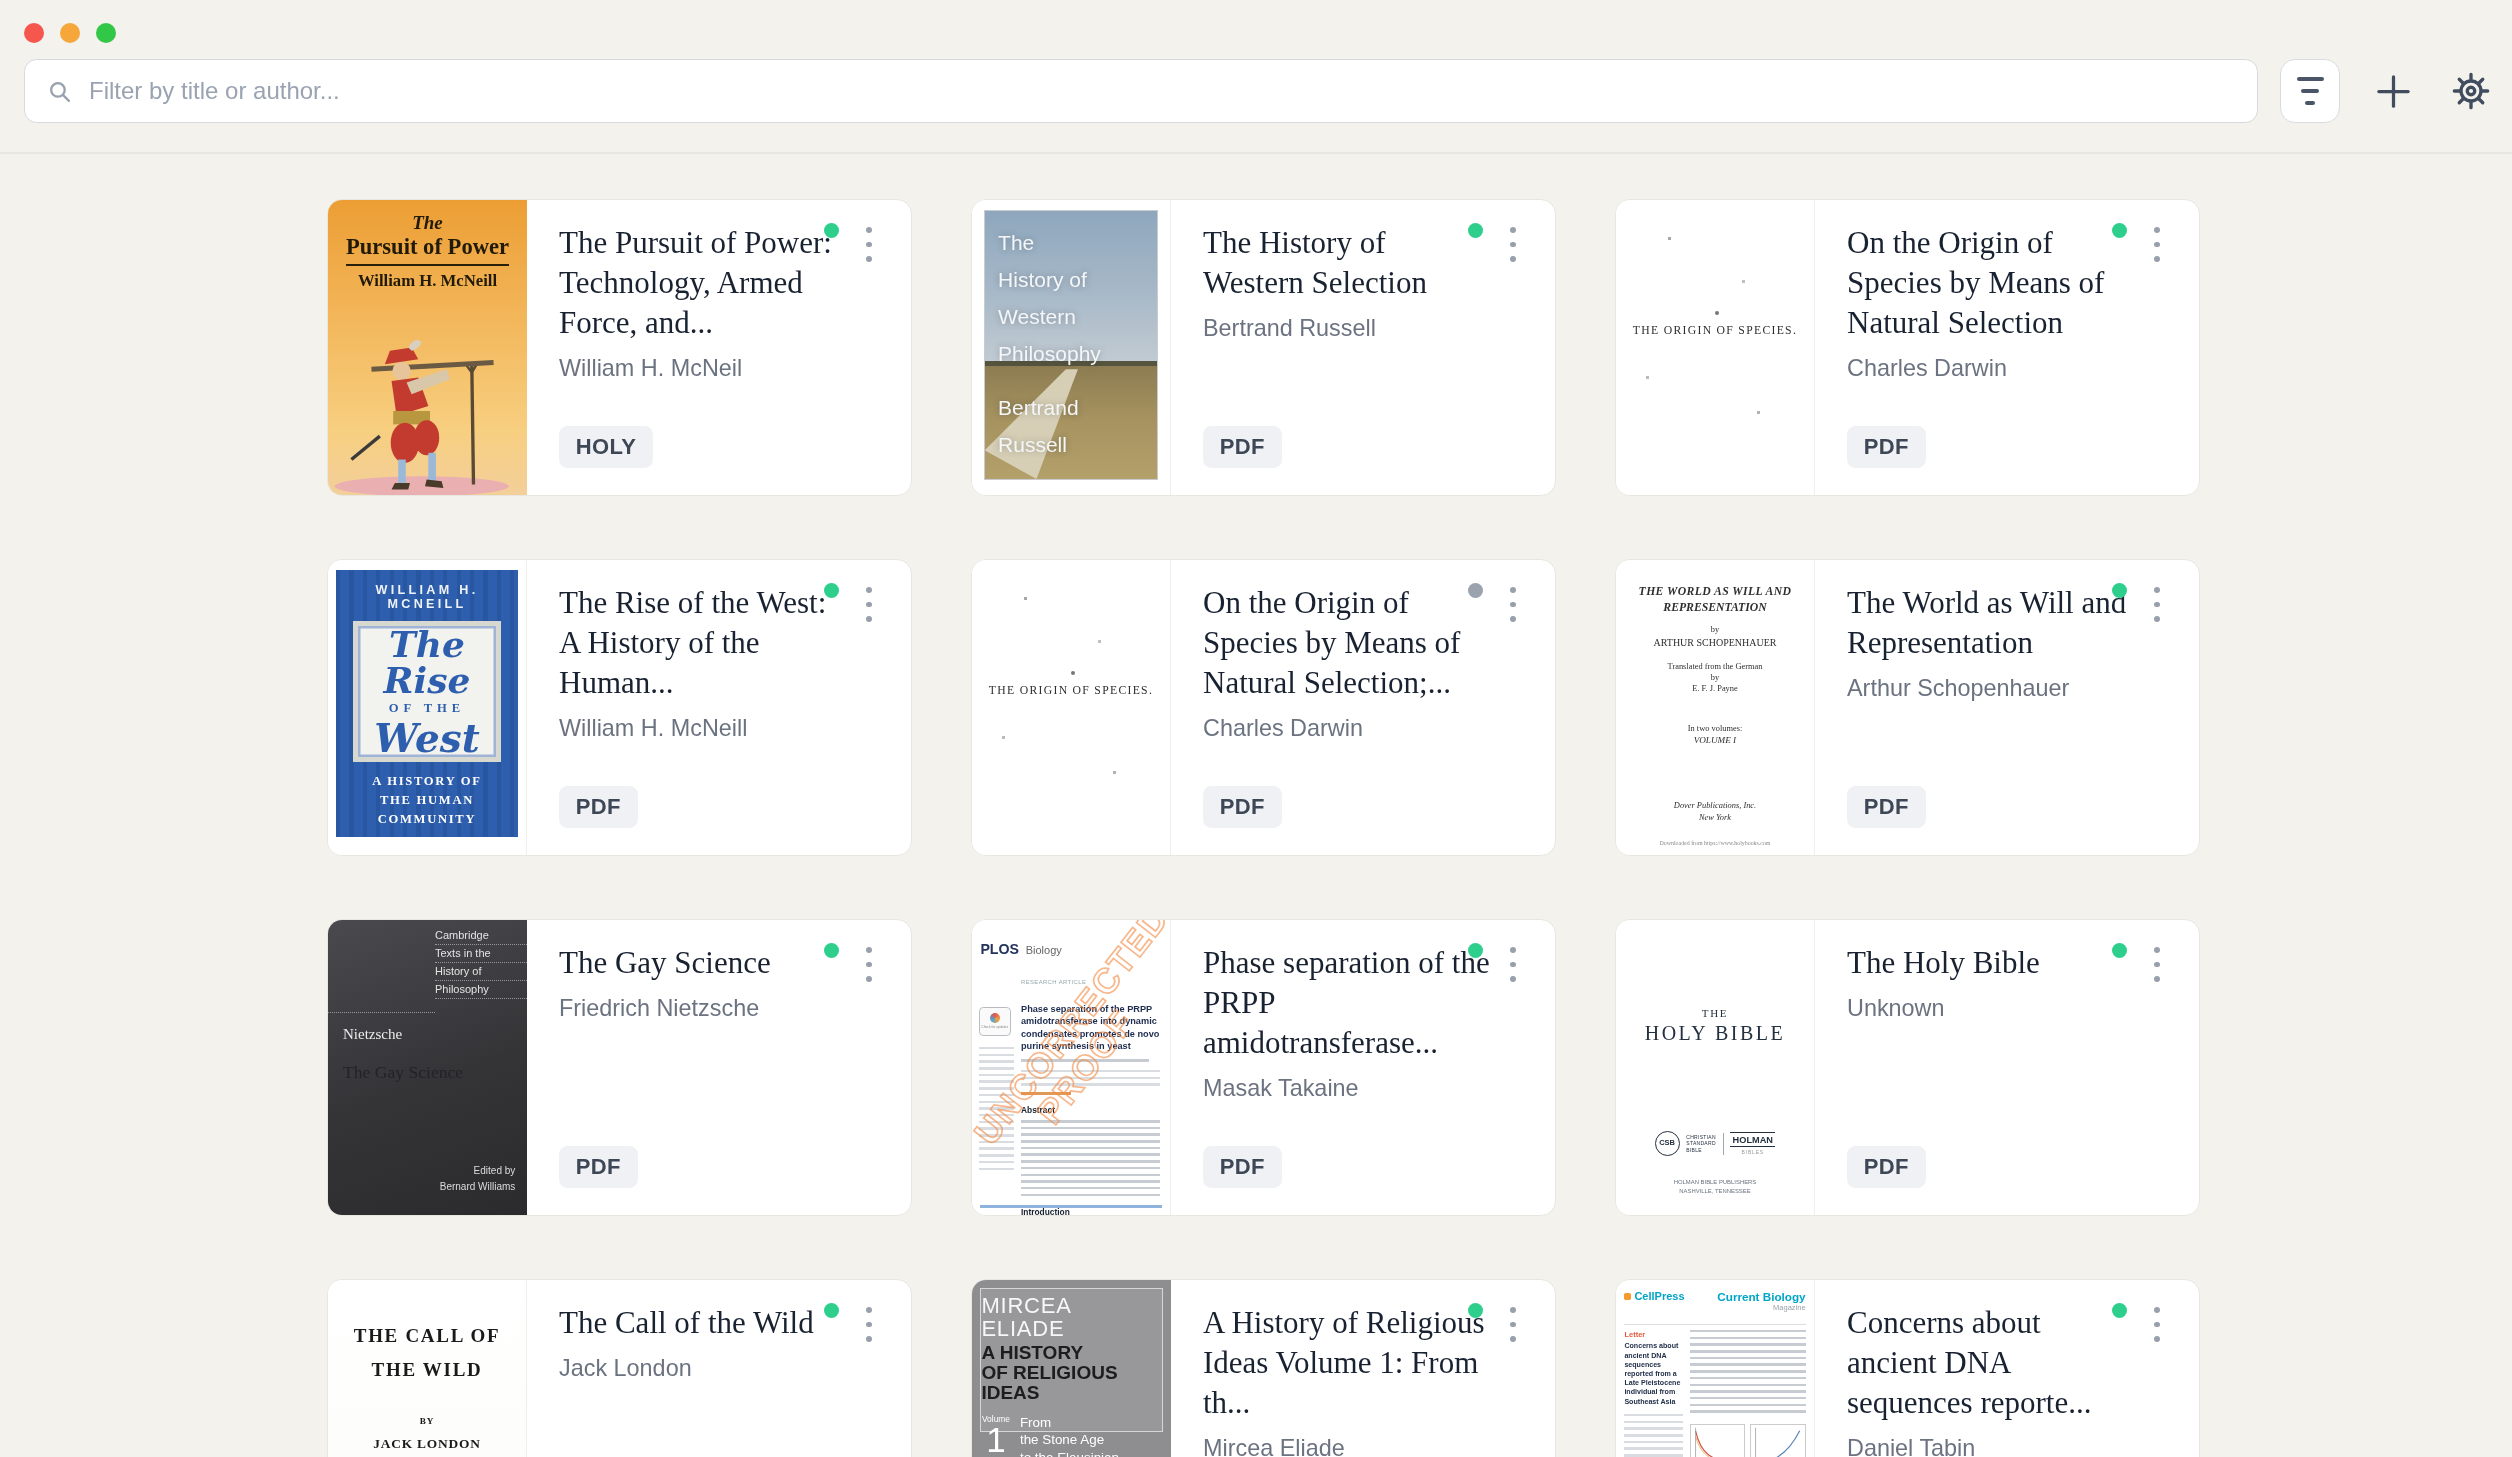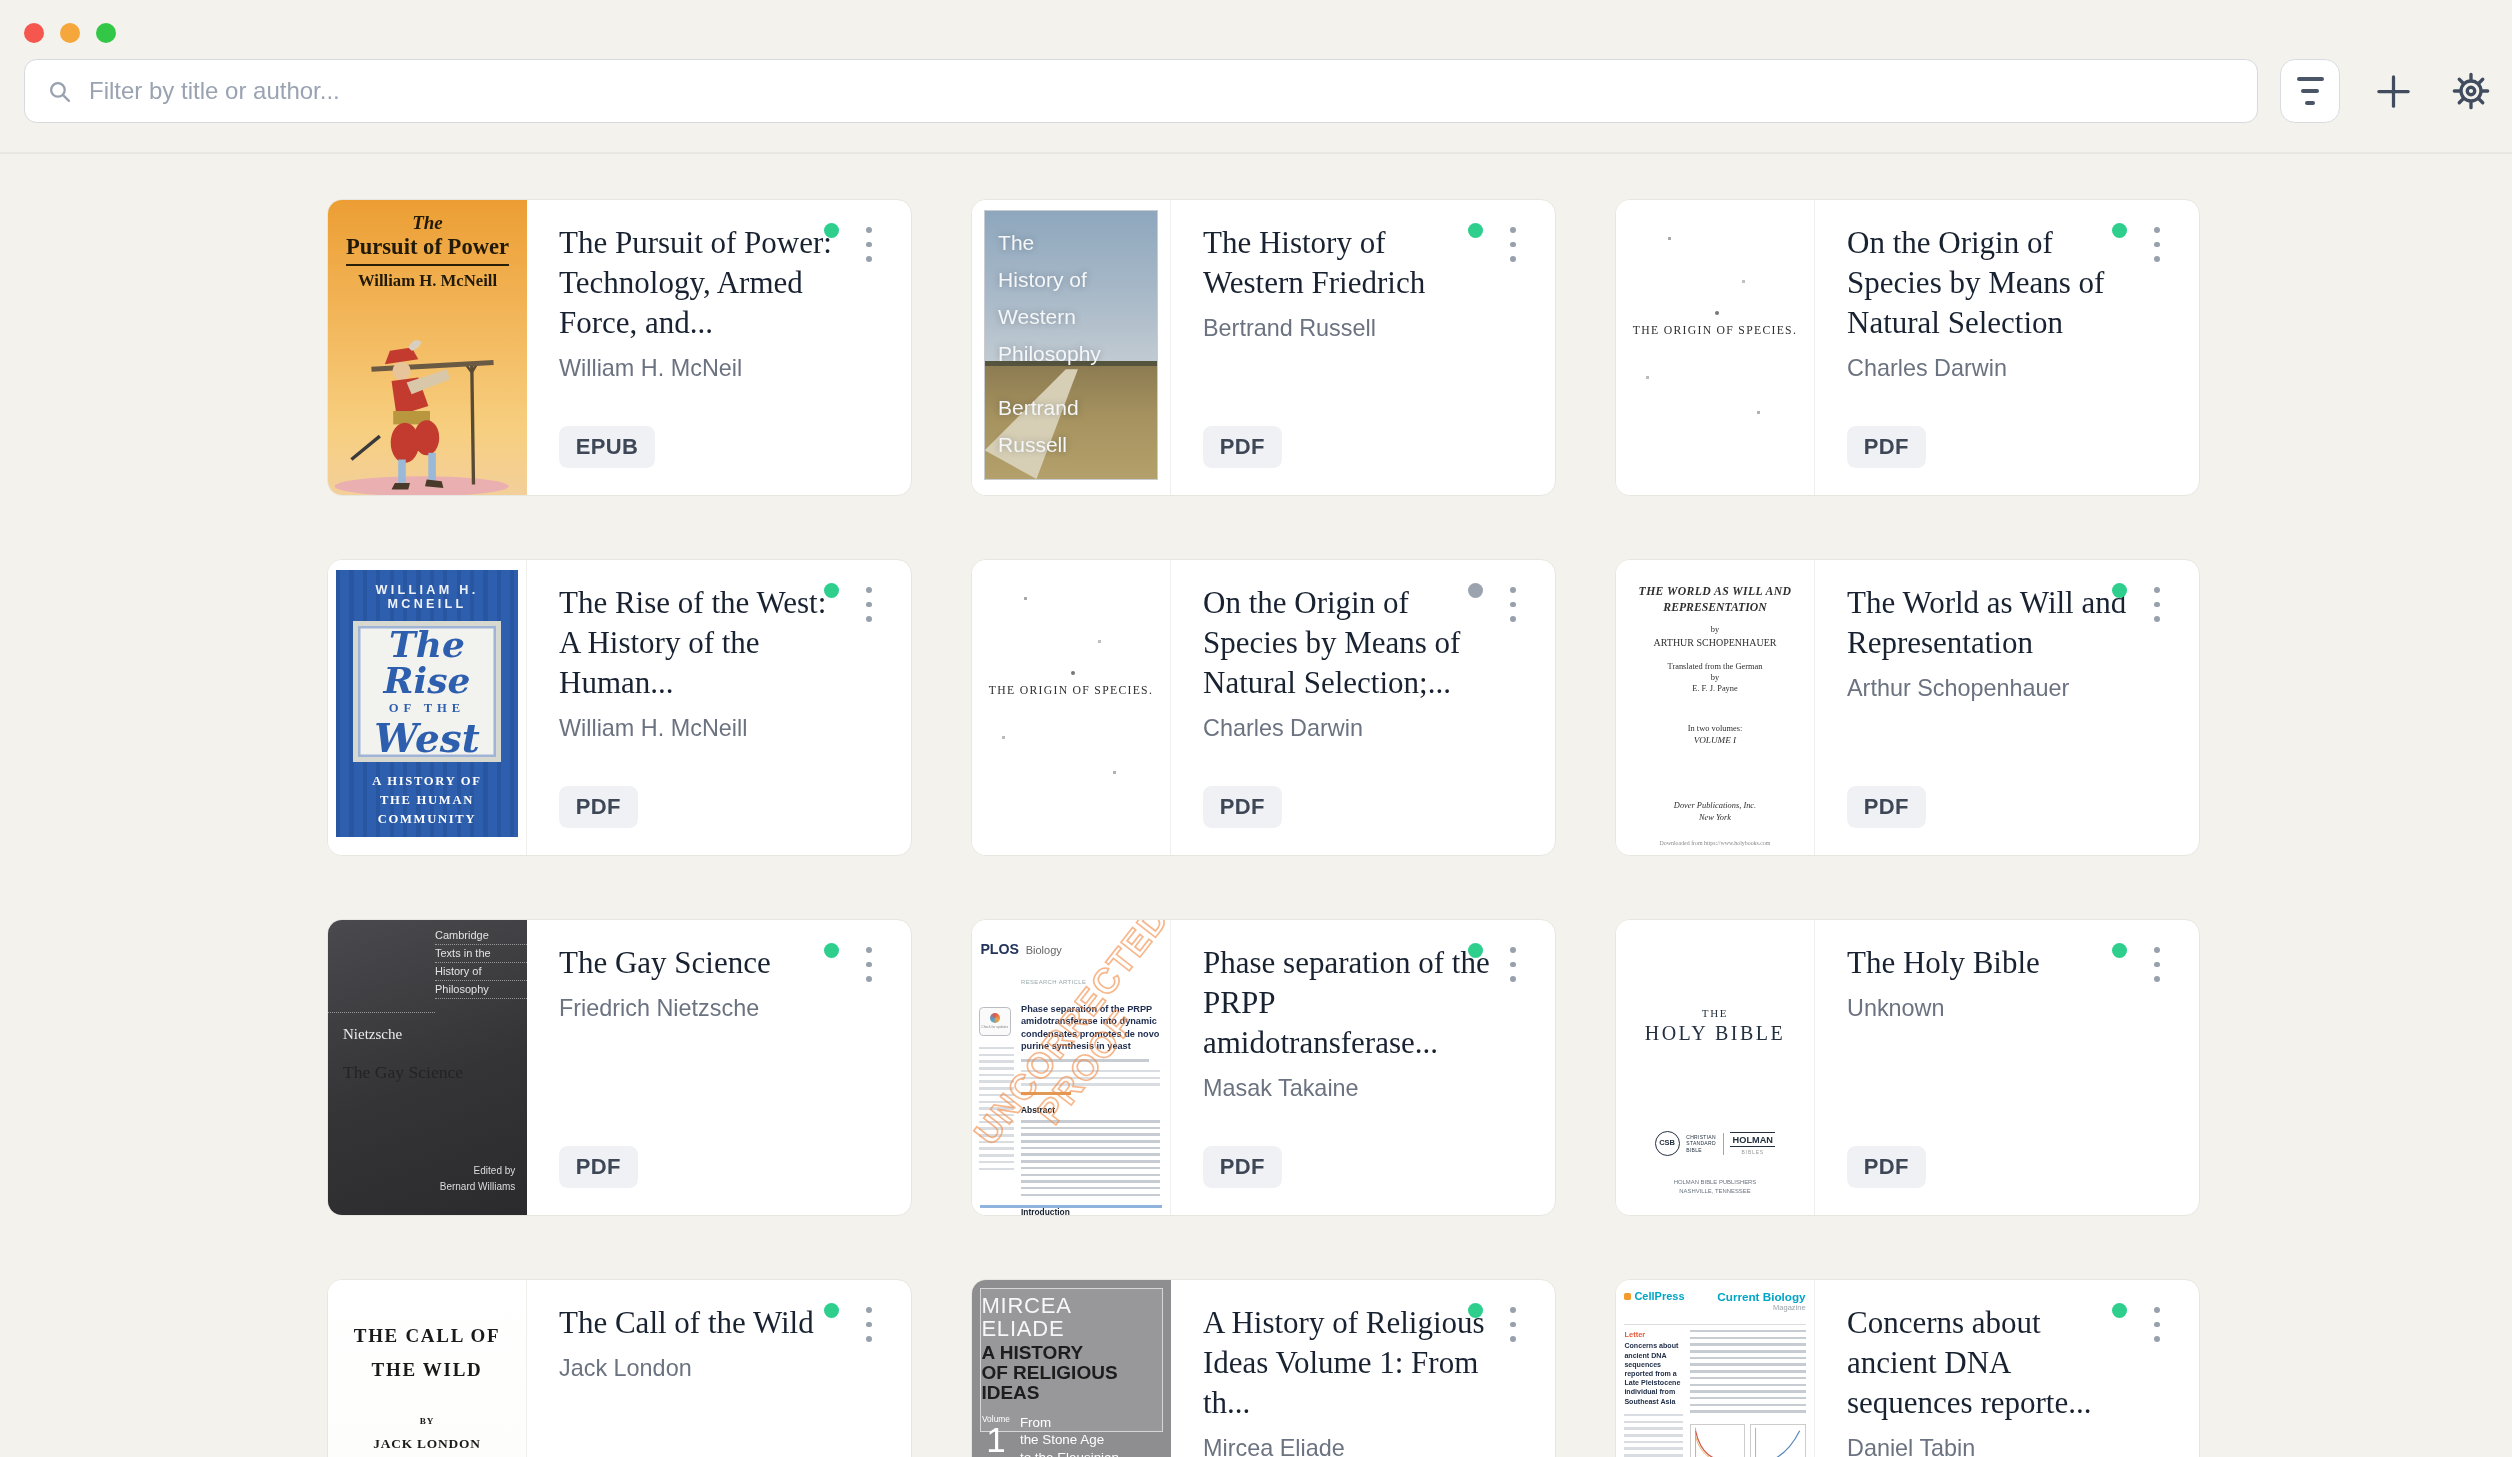--- a/index.html
+++ b/index.html
@@ -298,7 +298,7 @@
       </div>
     </div>
     <div class="cbody">
-      <div class="title">The History of Western Friedrich</div>
+      <div class="title">The History of Western Selection</div>
       <div class="author">Bertrand Russell</div>
     </div>
     <span class="badge">PDF</span>

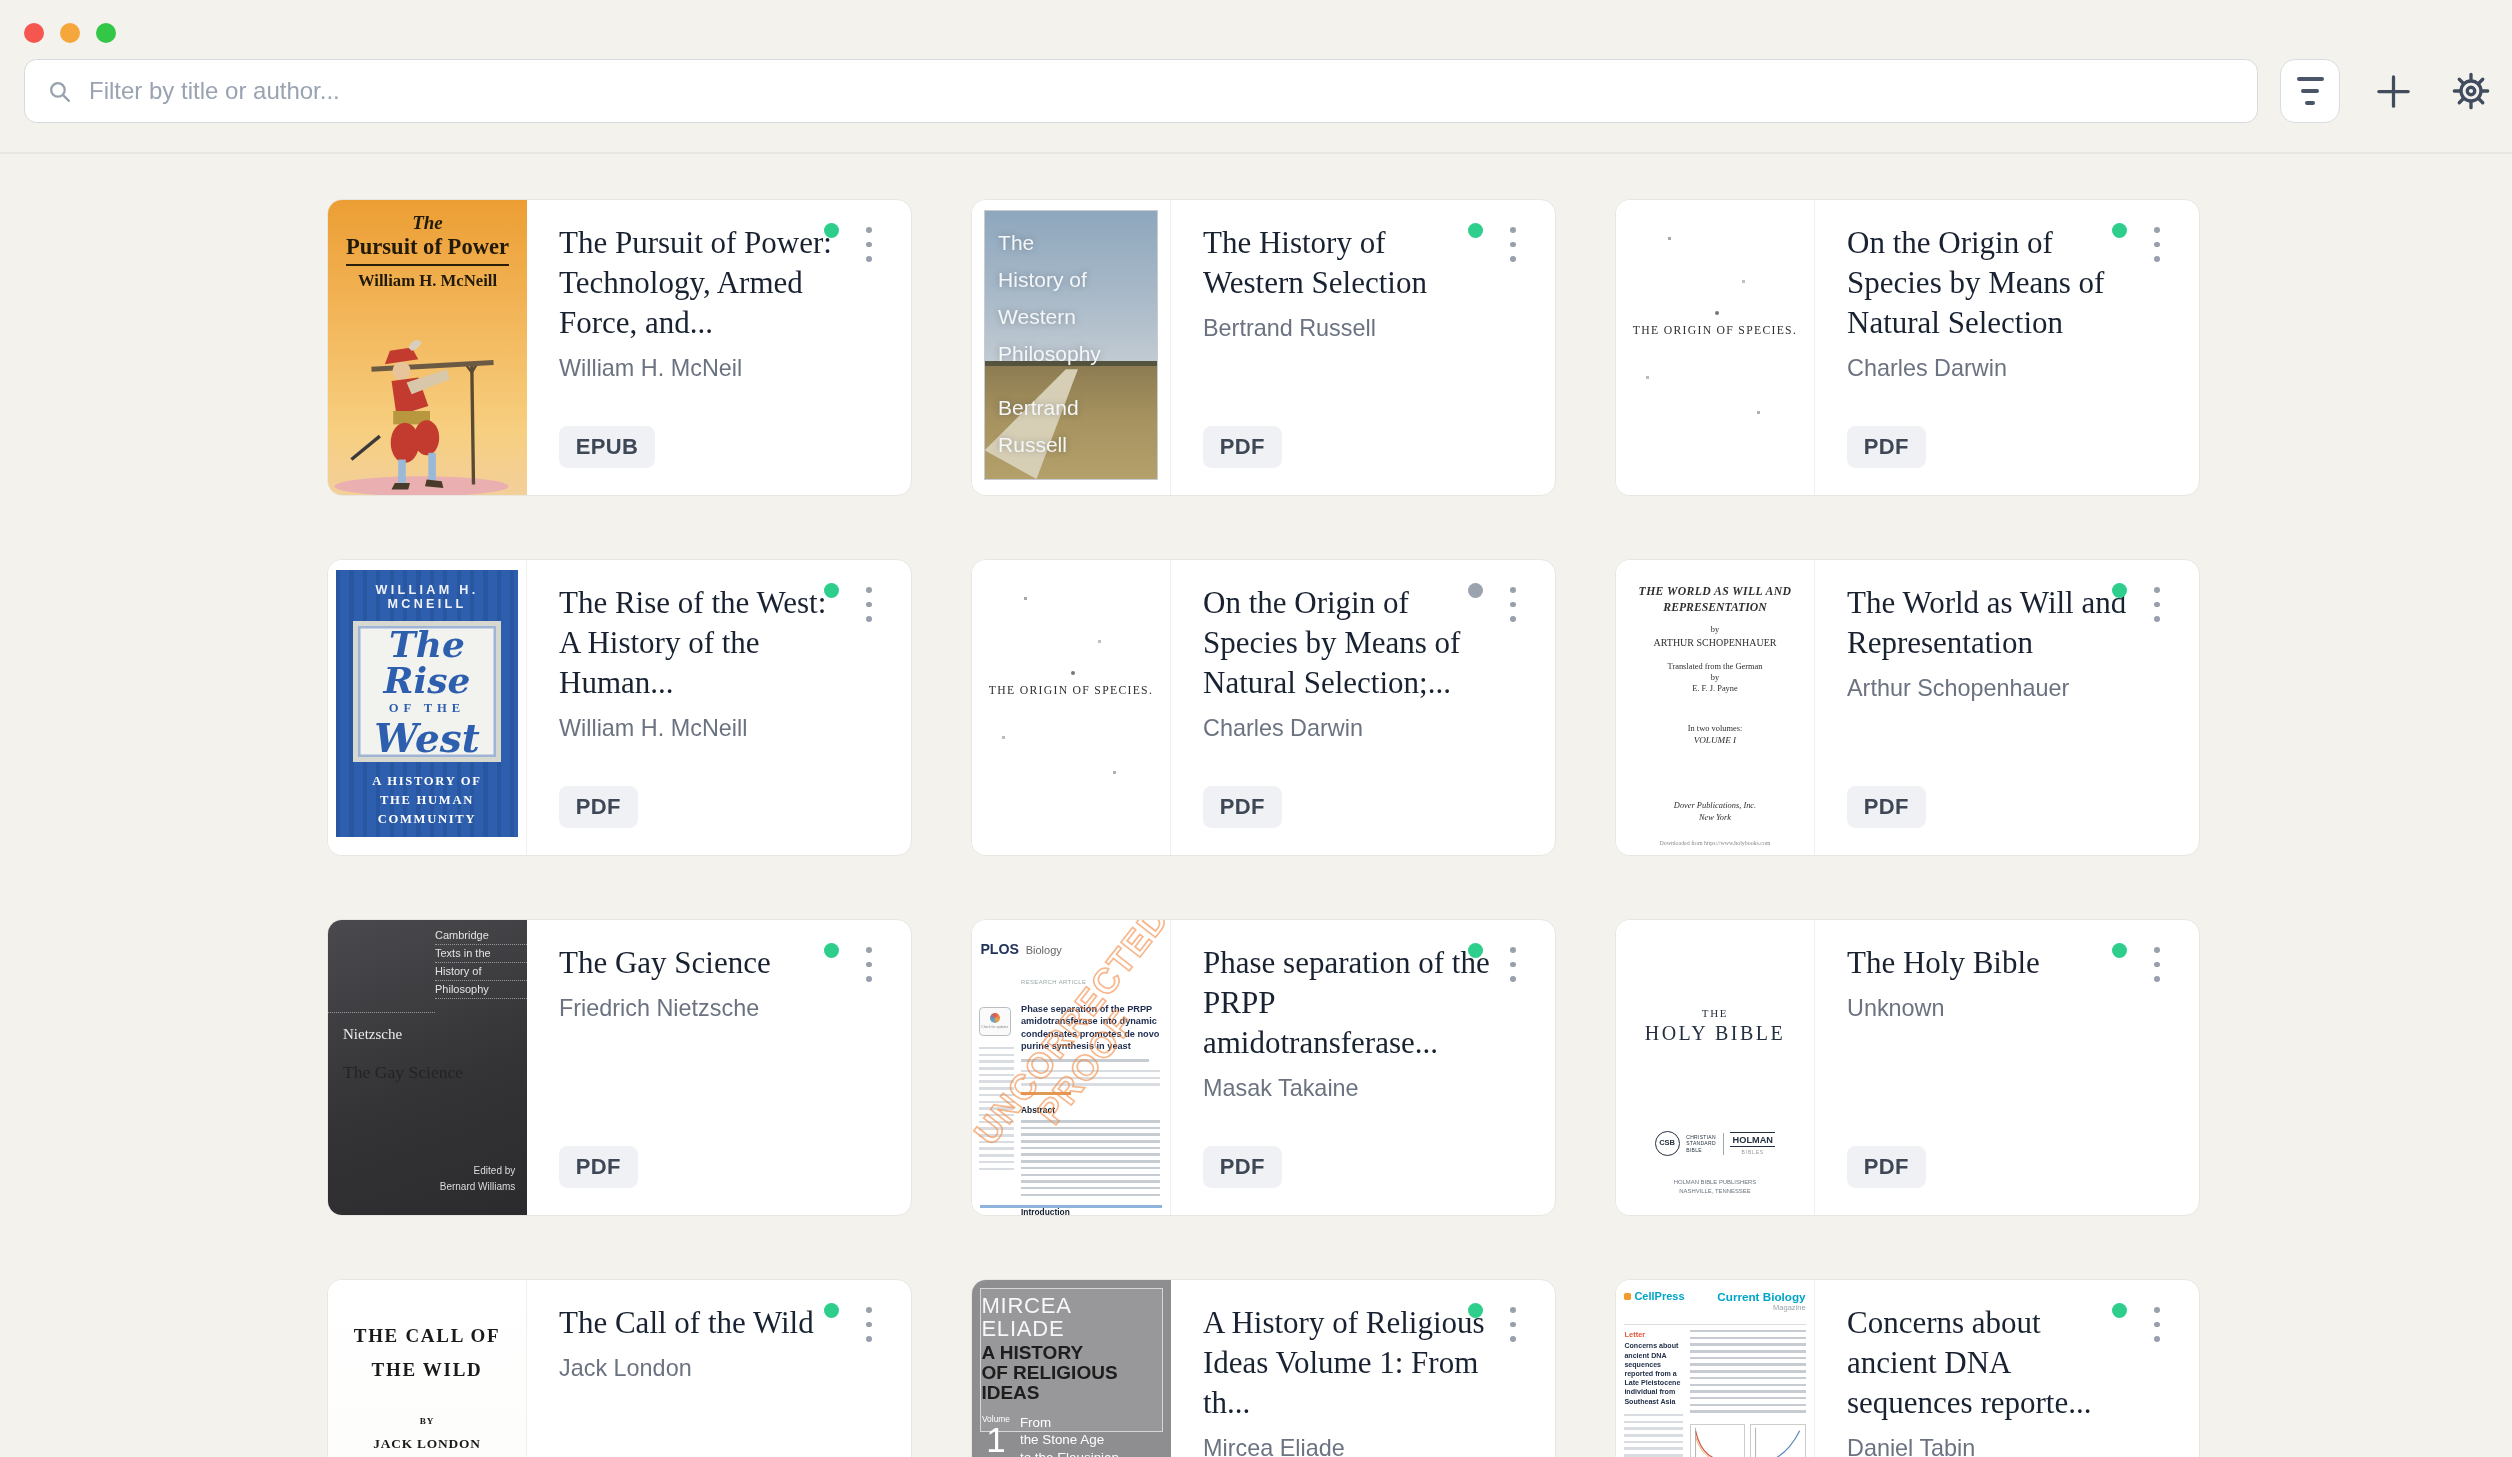--- a/index.html
+++ b/index.html
@@ -269,7 +269,7 @@
       <div class="title">The Pursuit of Power: Technology, Armed Force, and...</div>
       <div class="author">William H. McNeil</div>
     </div>
-    <span class="badge">EPUB</span>
+    <span class="badge">HOLY</span>
     <span class="dot"></span>
     <div class="menu">
         <i></i>

